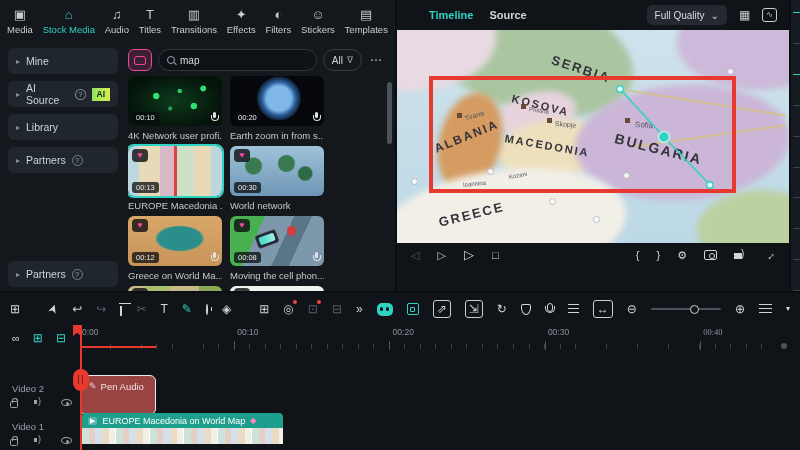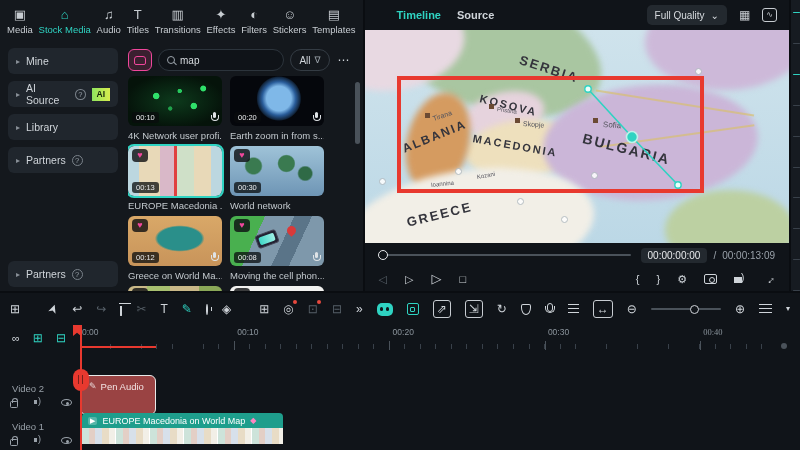--- a/index.html
+++ b/index.html
@@ -377,16 +377,6 @@
         <div class="sel-rect" style="left:32px;top:46px;width:307px;height:117px"></div>
       </div>
 
-      <div class="scrub-row">
-        <div class="scrub">
-            <div class="knob"></div>
-          </div>
-        <div class="times">
-          <span class="cur-time">00:00:00:00</span>
-          <span class="slash">/</span>
-          <span class="tot-time">00:00:13:09</span>
-        </div>
-      </div>
 
       <div class="ctrl-row">
         <span class="t-btn dim">◁</span>

